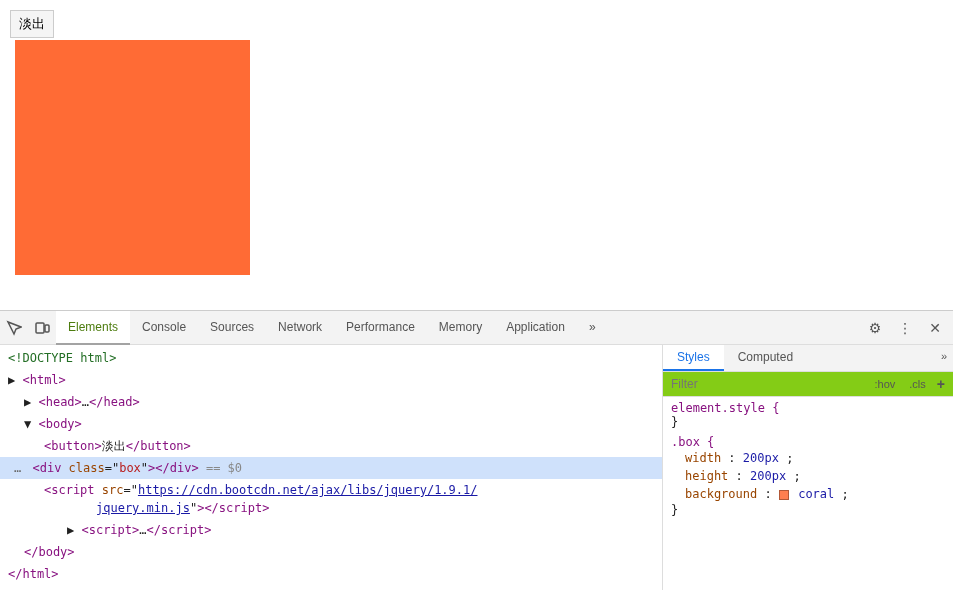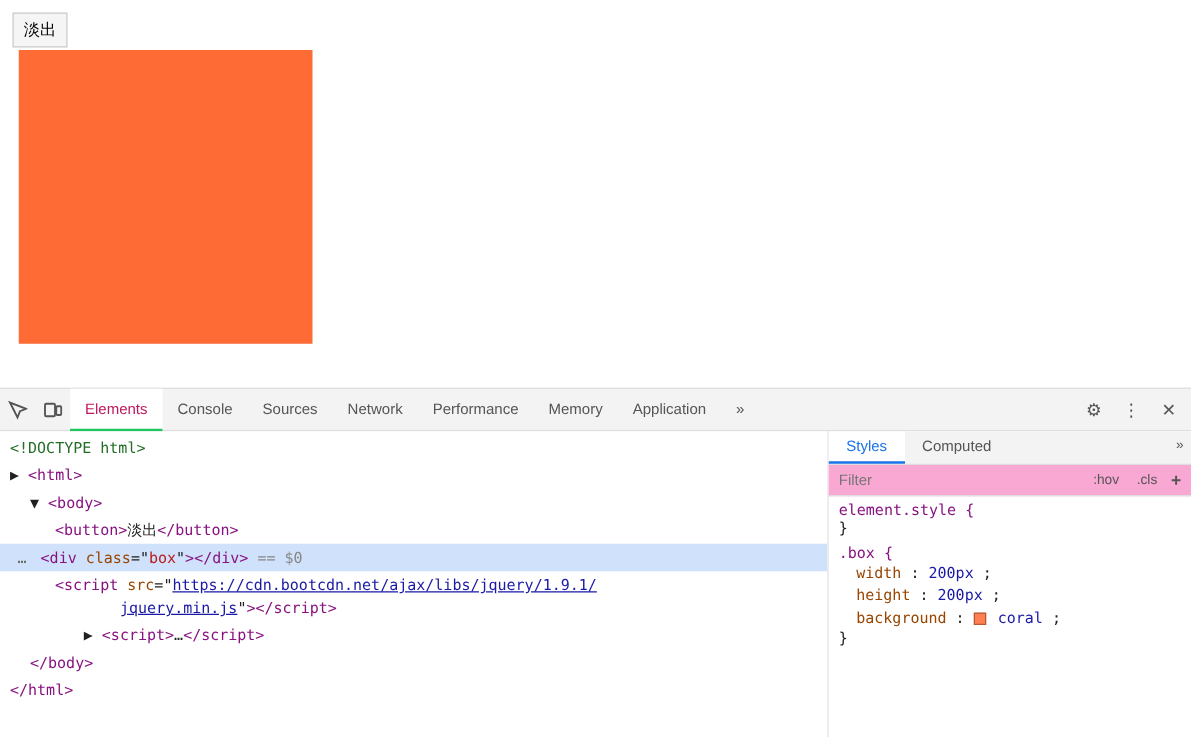--- a/index.html
+++ b/index.html
@@ -78,8 +78,8 @@
     }
 
     .dt-tab.active {
-      color: #be185d;
-      border-bottom: 2px solid #22c55e;
+      color: #4d7c0f;
+      border-bottom: 2px solid #a3a3a3;
       background: #fff;
     }
 

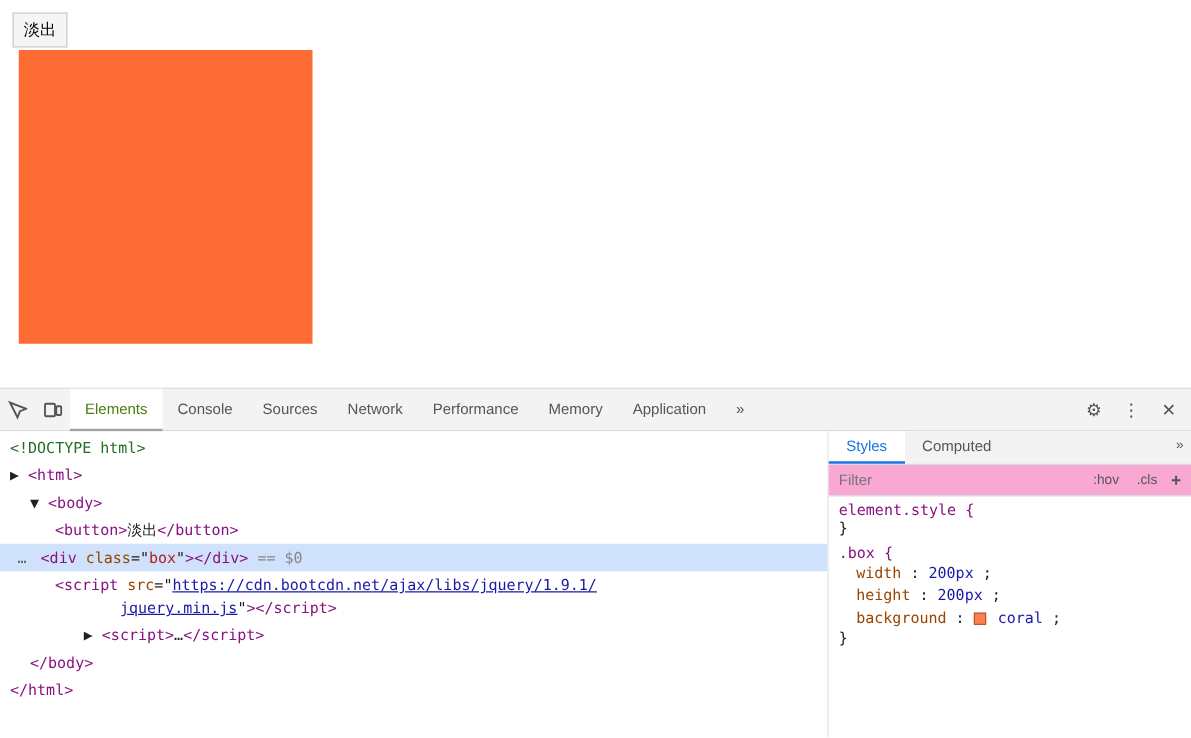--- a/index.html
+++ b/index.html
@@ -175,7 +175,7 @@
       align-items: center;
       border-bottom: 1px solid #ddd;
       padding: 2px 4px;
-      background: #f9a8d4;
+      background: #84cc16;
       flex-shrink: 0;
     }
 

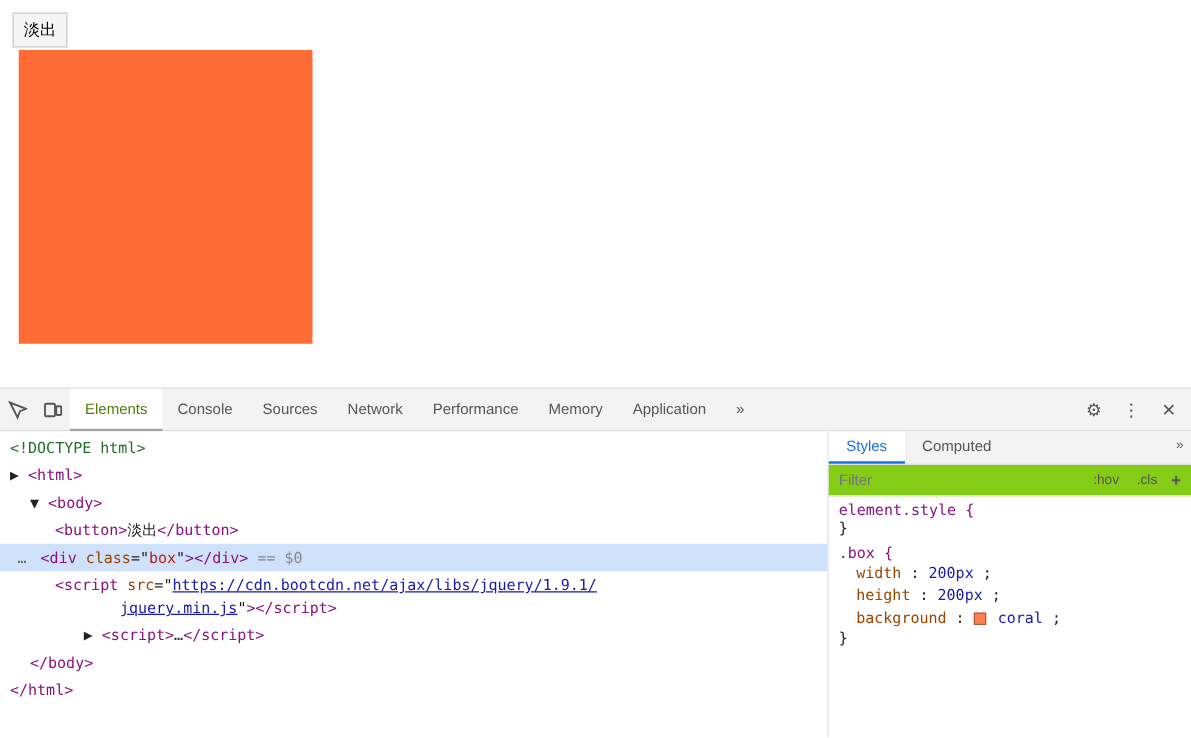--- a/index.html
+++ b/index.html
@@ -301,6 +301,10 @@
         <span class="dom-tag">&lt;html&gt;</span>
       </div>
 
+      <div class="dom-line" style="padding-left: 24px;">
+        <span class="dom-triangle">▶</span>
+        <span class="dom-tag">&lt;head&gt;</span><span class="dom-ellipsis">…</span><span class="dom-tag">&lt;/head&gt;</span>
+      </div>
 
       <div class="dom-line" style="padding-left: 24px;">
         <span class="dom-triangle">▼</span>

